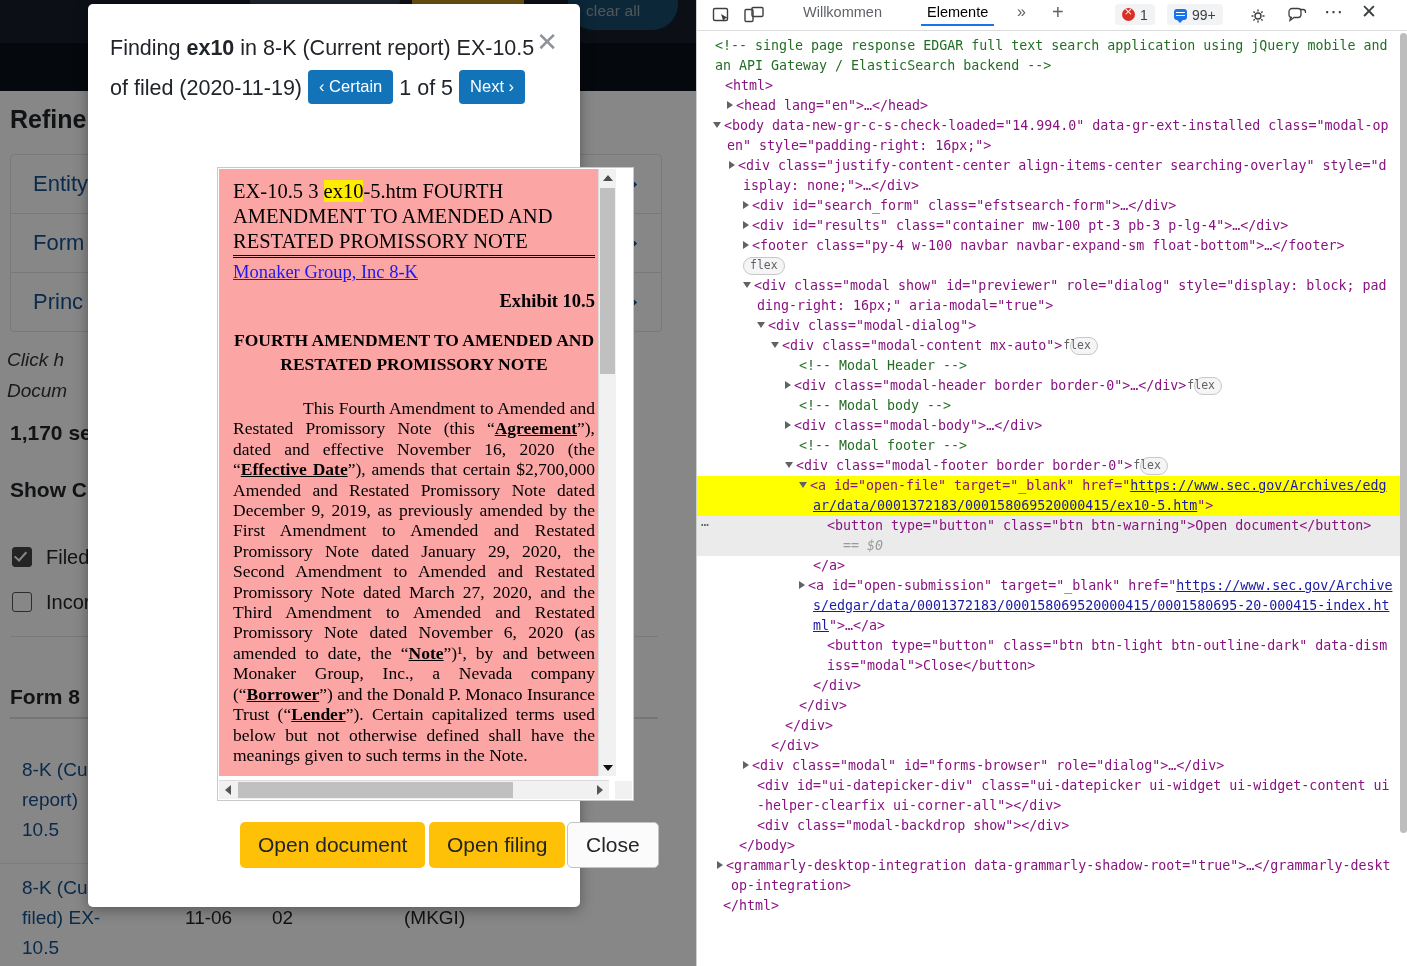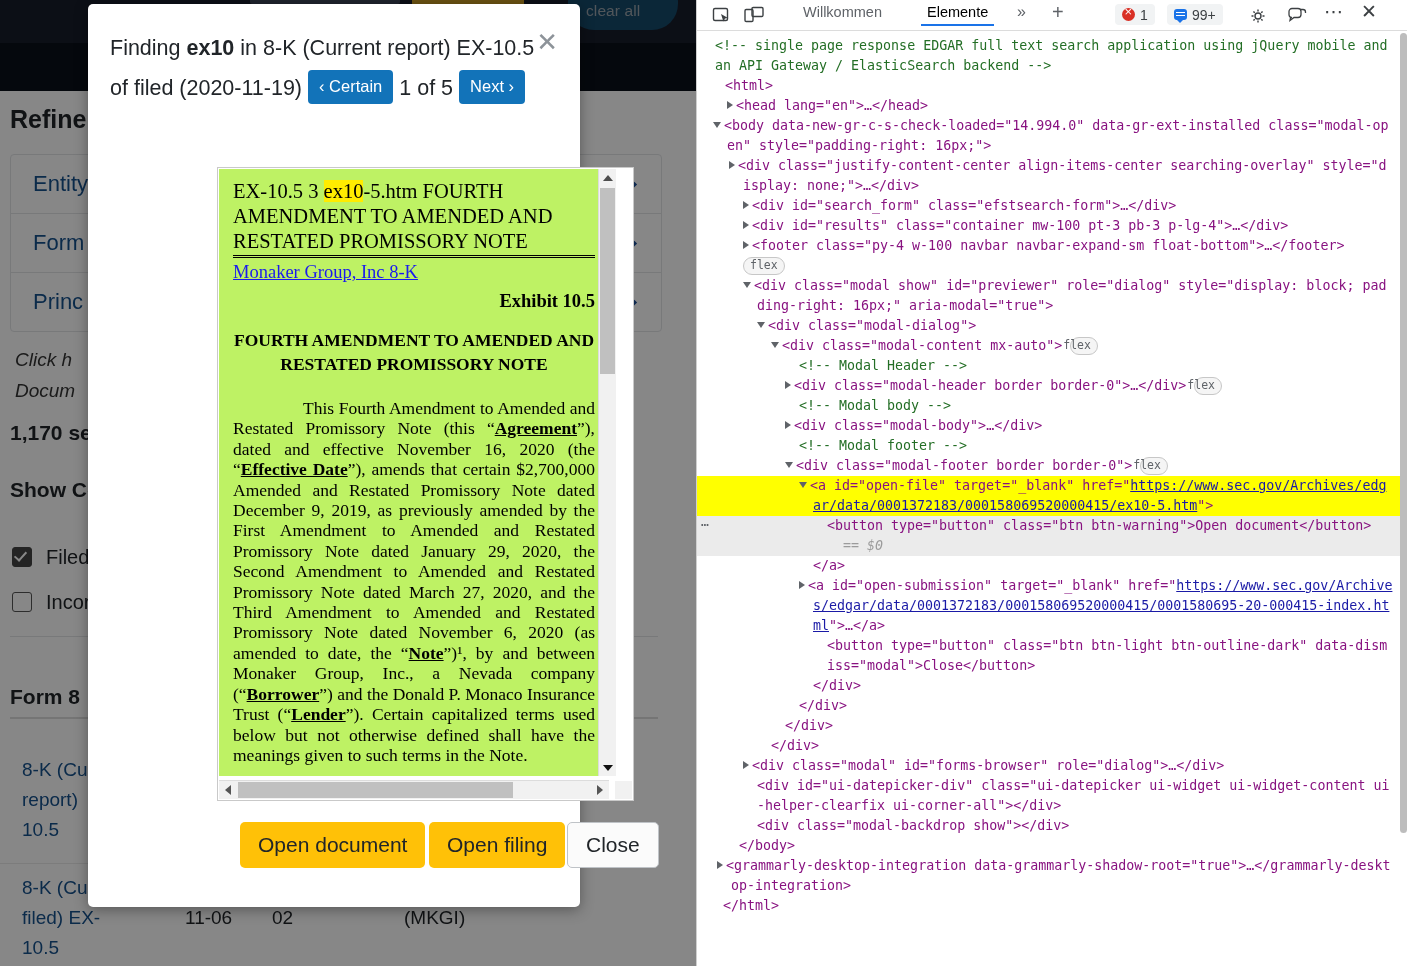--- a/index.html
+++ b/index.html
@@ -54,7 +54,7 @@
   .close-x{position:absolute;right:22px;top:28px;font-size:26px;color:#8d9399;cursor:pointer;line-height:20px;font-weight:300;}
 
   .preview-wrap{position:absolute;left:129px;top:163px;width:415px;height:632px;background:#fff;border:1px solid #c9c9c9;box-shadow:inset 0 0 0 1px #fff;}
-  .preview-inner{position:absolute;left:1px;top:1px;width:390px;height:607px;overflow:hidden;background:#bef264;
+  .preview-inner{position:absolute;left:1px;top:1px;width:390px;height:607px;overflow:hidden;background:#fca5a5;
     font-family:"Liberation Serif", serif;padding:10px 14px 0 14px;box-sizing:border-box;}
   .pv-h1{font-size:20.5px;line-height:25px;color:#000;}
   .hl{background:#ffec00;}

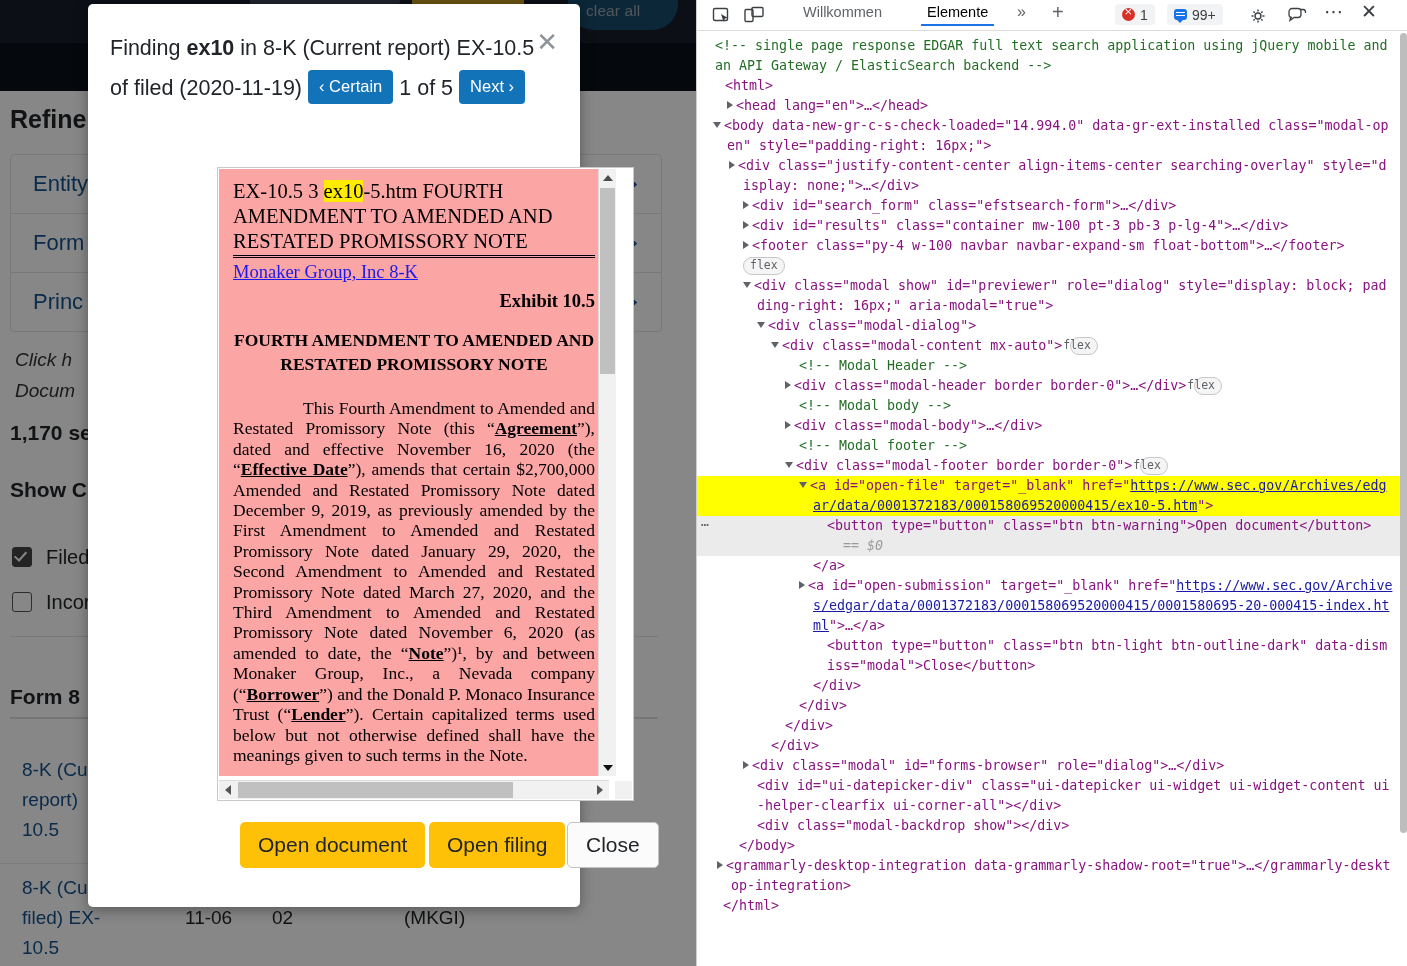--- a/index.html
+++ b/index.html
@@ -28,7 +28,7 @@
   .chev{position:absolute;right:26px;top:20px;width:16px;height:16px;}
   .chev:before{content:"";position:absolute;left:0;top:2px;width:11px;height:11px;border-right:4px solid #1a4c94;border-bottom:4px solid #1a4c94;transform:rotate(45deg);}
 
-  .click-here{position:absolute;left:7px;top:253px;font-size:19px;font-style:italic;color:#333;line-height:31px;margin-left:8px;}
+  .click-here{position:absolute;left:7px;top:253px;font-size:19px;font-style:italic;color:#333;line-height:31px;}
   .searchcount{position:absolute;left:10px;top:330px;font-size:21px;font-weight:bold;color:#212529;}
   .showcol{position:absolute;left:10px;top:387px;font-size:21px;font-weight:bold;color:#212529;}
   .chkrow{position:absolute;left:12px;font-size:20px;color:#212529;}

